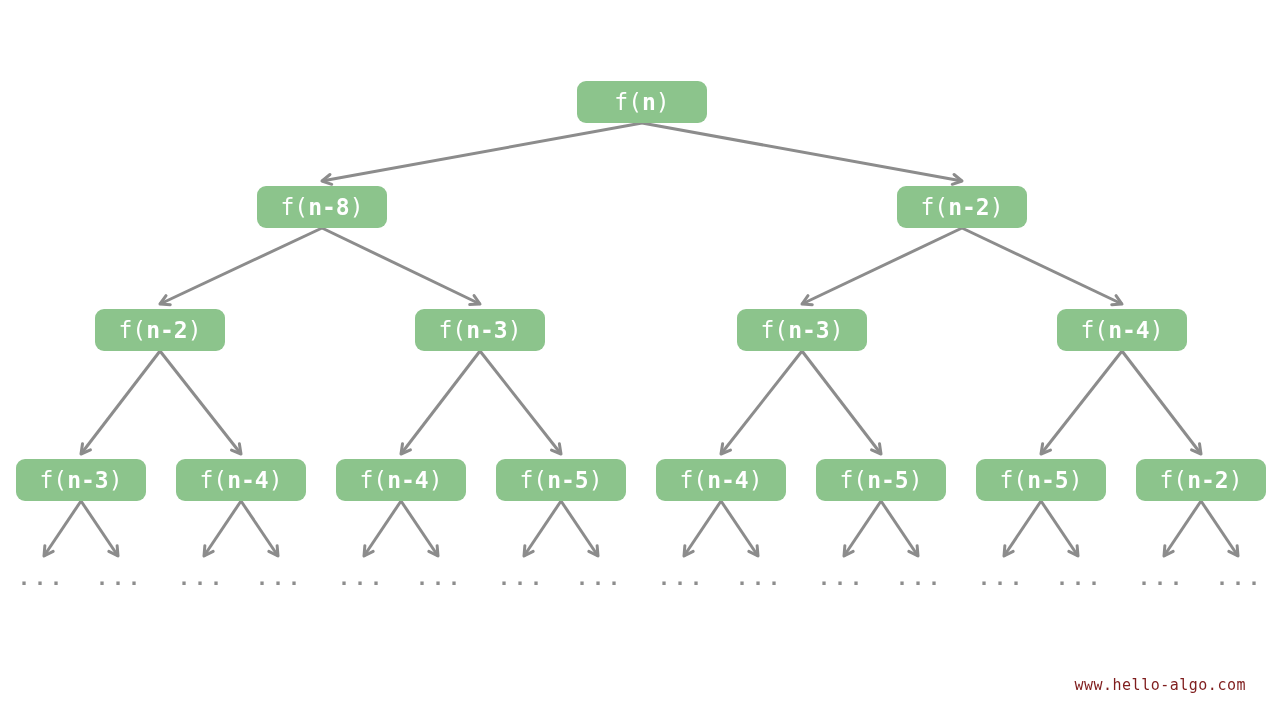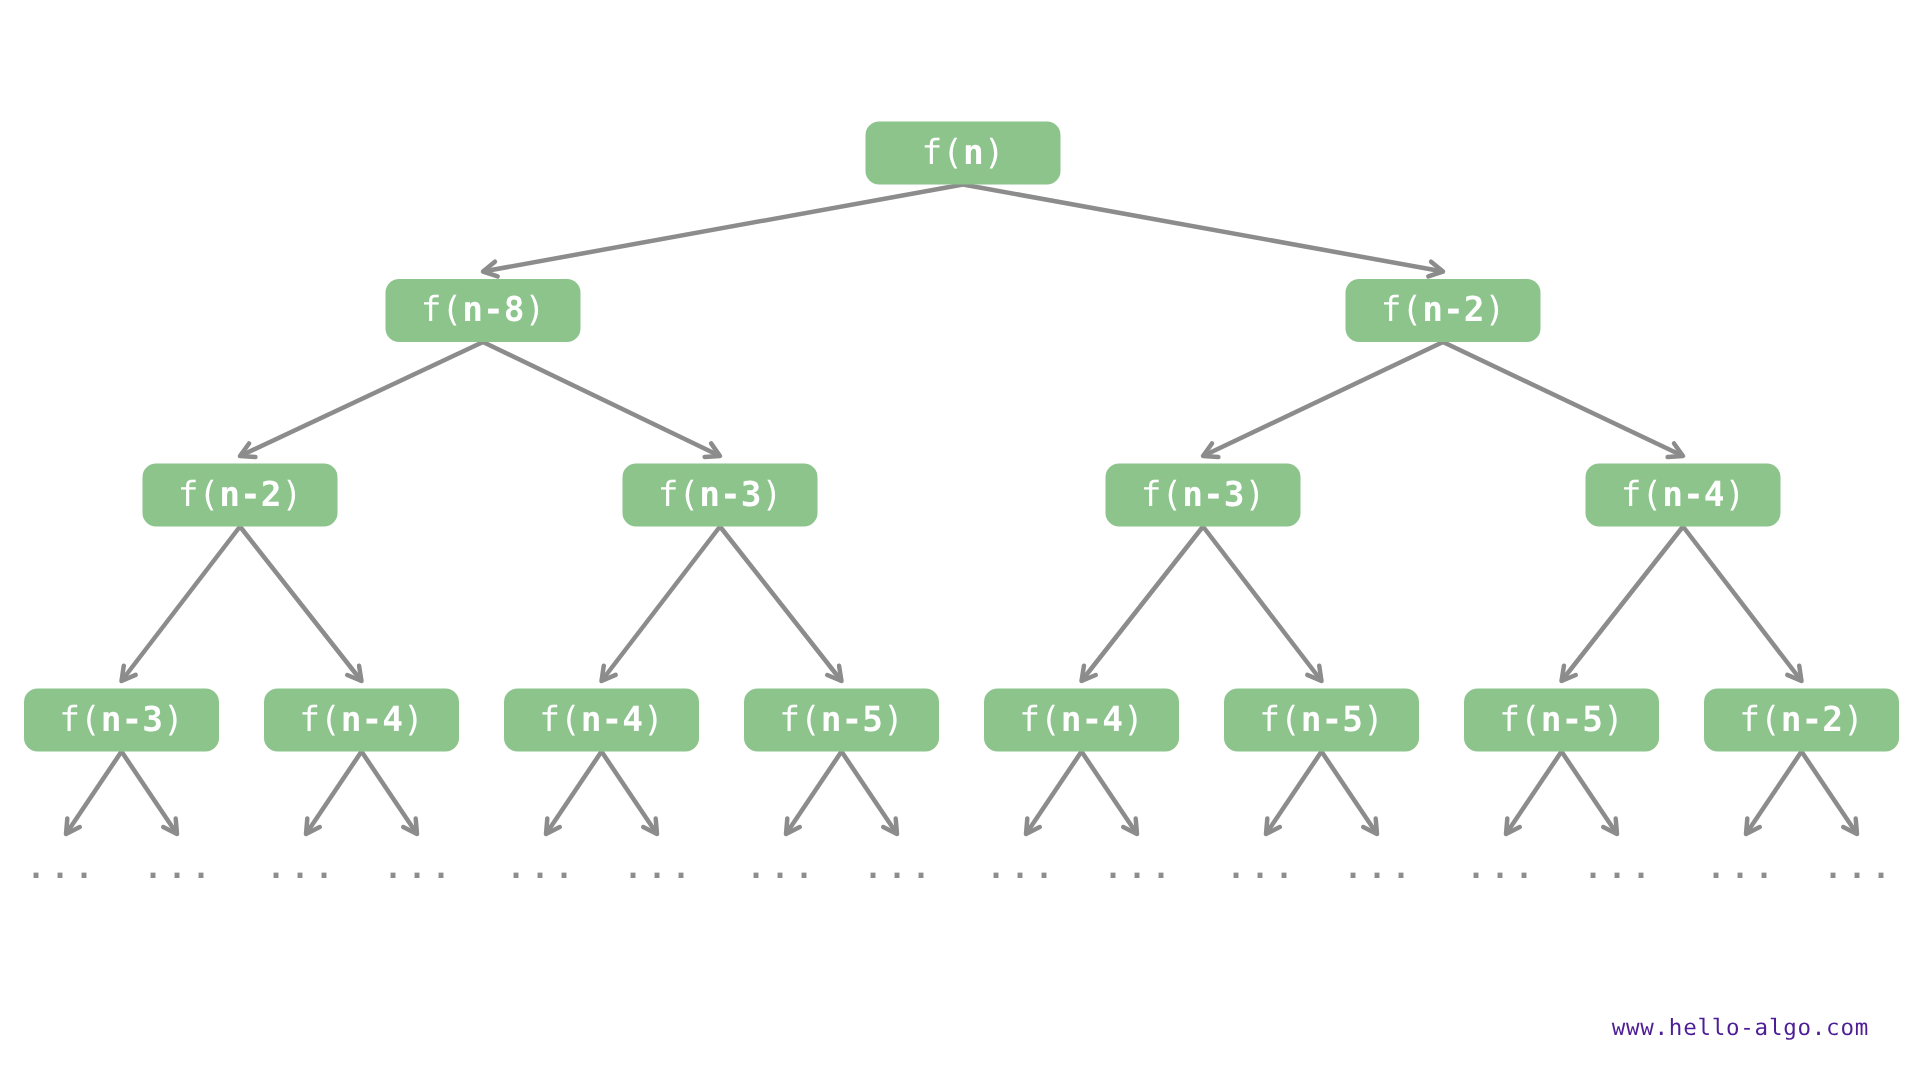--- a/index.html
+++ b/index.html
@@ -25,7 +25,7 @@
   }
   .watermark{
     position:absolute;right:34px;top:676px;
-    color:#4c1d95;font-size:15px;letter-spacing:0.5px;
+    color:#7f1d1d;font-size:15px;letter-spacing:0.5px;
   }
 </style>
 </head>

